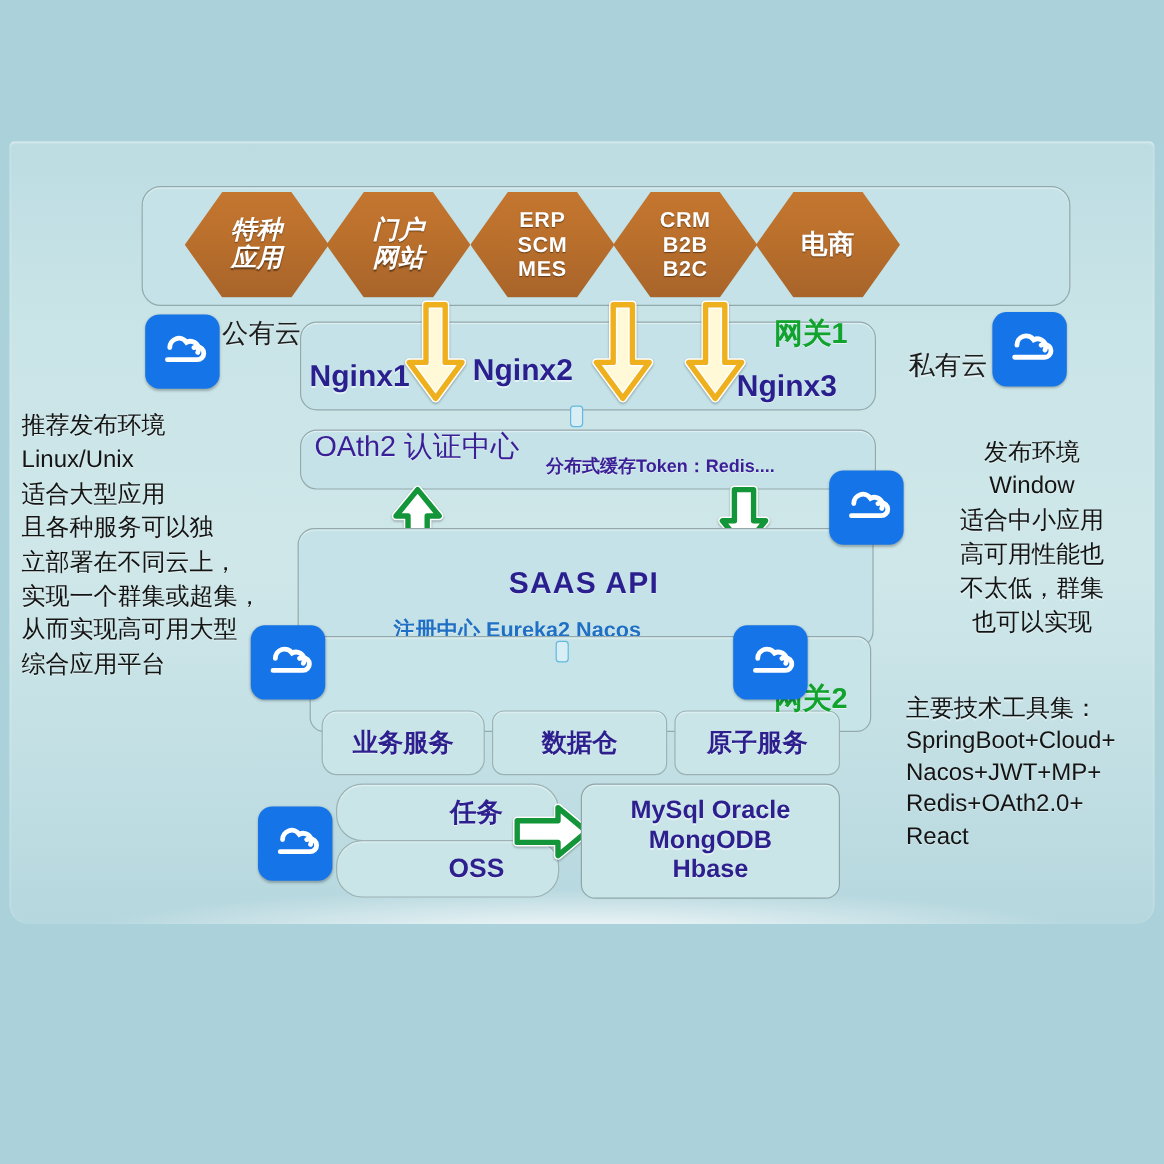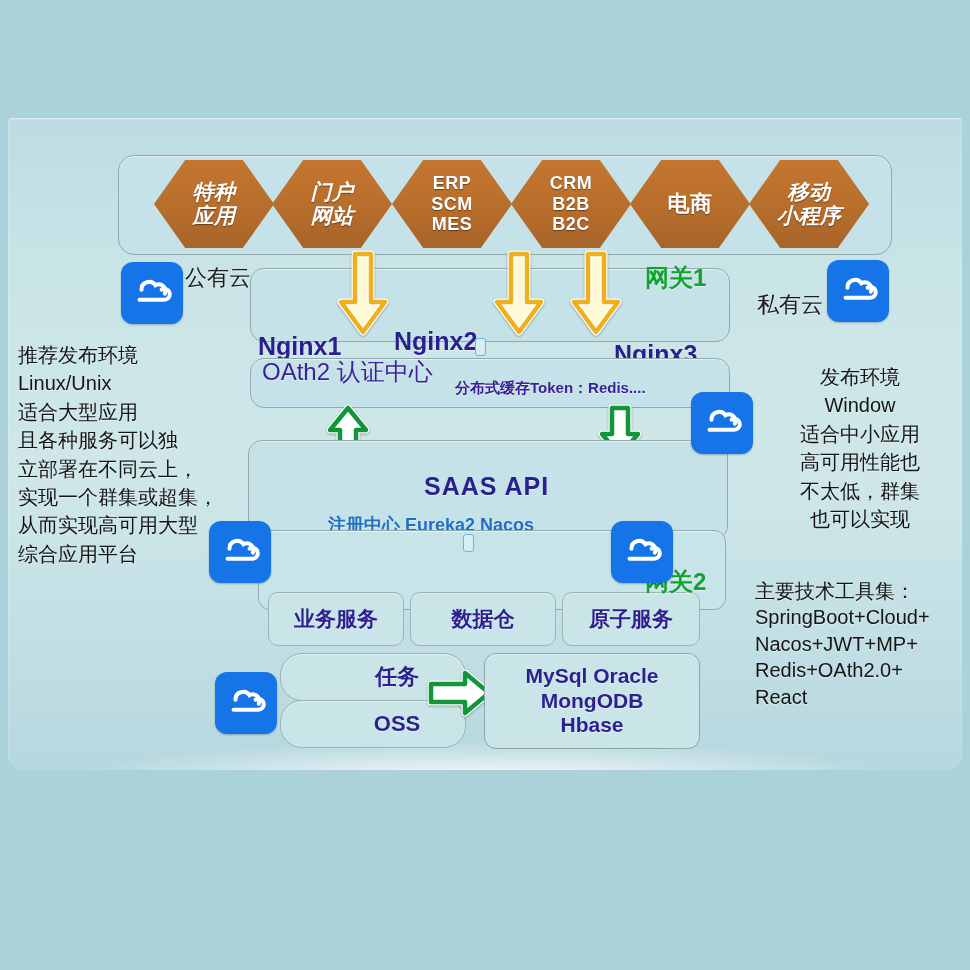--- a/index.html
+++ b/index.html
@@ -211,12 +211,6 @@
   <div class="hexwrap" style="left:630px">
     <div class="hex one">
       <span>电商</span>
-    </div>
-  </div>
-  <div class="hexwrap" style="left:749px">
-    <div class="hex cn">
-      <span>移动
-小程序</span>
     </div>
   </div>
 

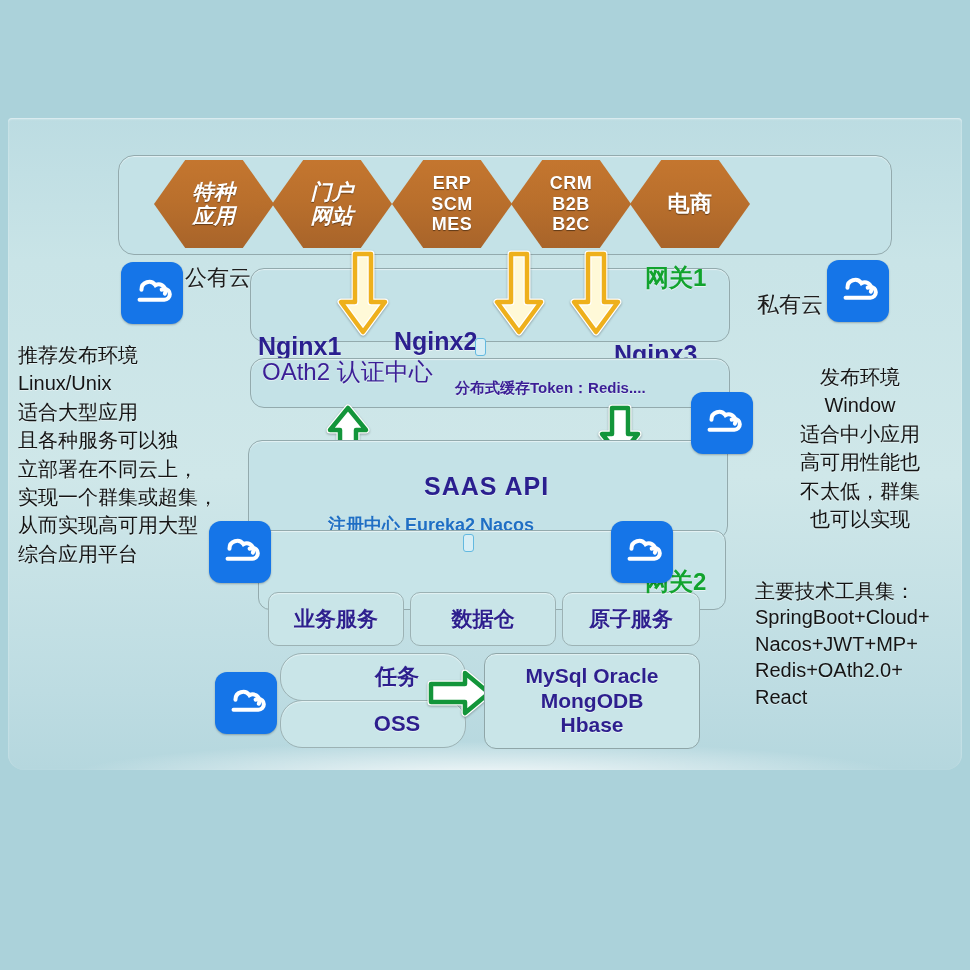--- a/index.html
+++ b/index.html
@@ -60,7 +60,6 @@
   .nginx-label{
     position:absolute;font-weight:700;font-size:25px;color:#2a1f8f;
     text-shadow:0 1px 0 rgba(255,255,255,.55);
-    margin-top:32px;
   }
   #nginx1{left:258px;top:300px;}
   #nginx2{left:394px;top:295px;}

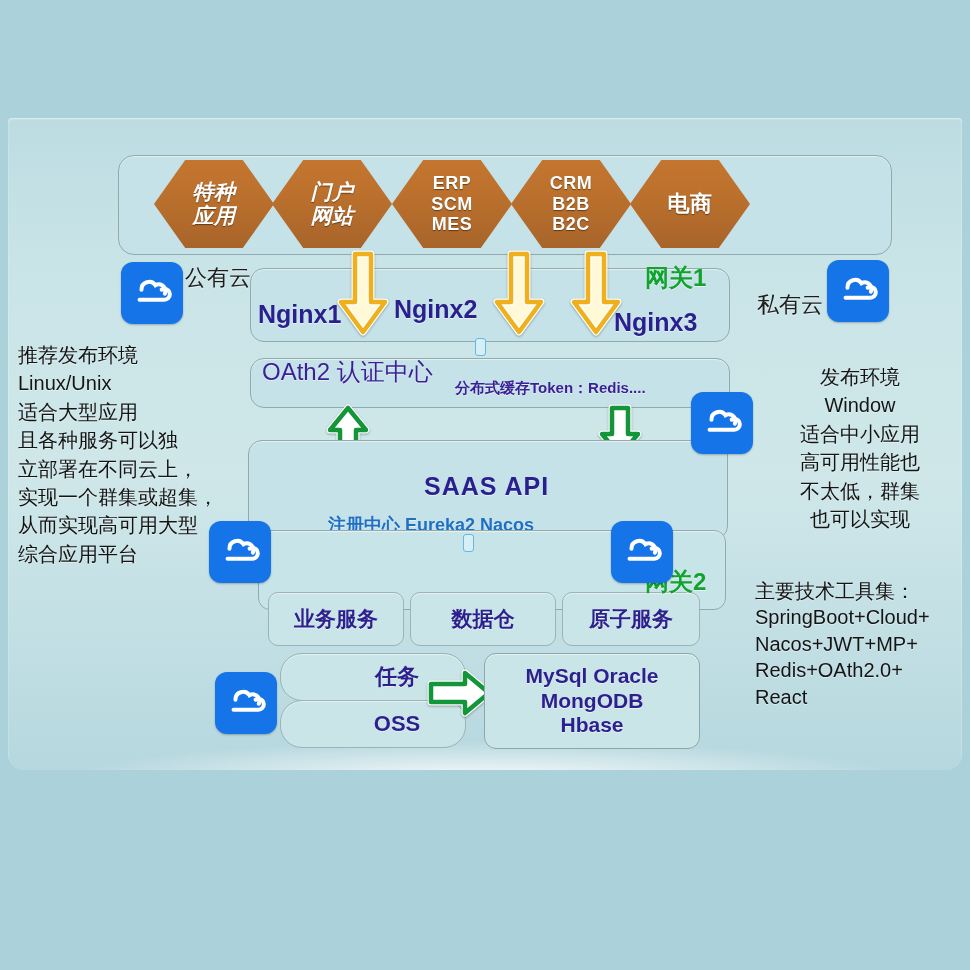--- a/index.html
+++ b/index.html
@@ -106,7 +106,7 @@
   }
   .svcbox span{font-size:21px;font-weight:700;color:#2d1f8e;
     text-shadow:0 1px 0 rgba(255,255,255,.5);}
-  #svc0{left:268px;width:134px;}
+  #svc0{left:268px;width:134px;border-radius:13px;}
   #svc1{left:410px;width:144px;}
   #svc2{left:562px;width:136px;}
 

